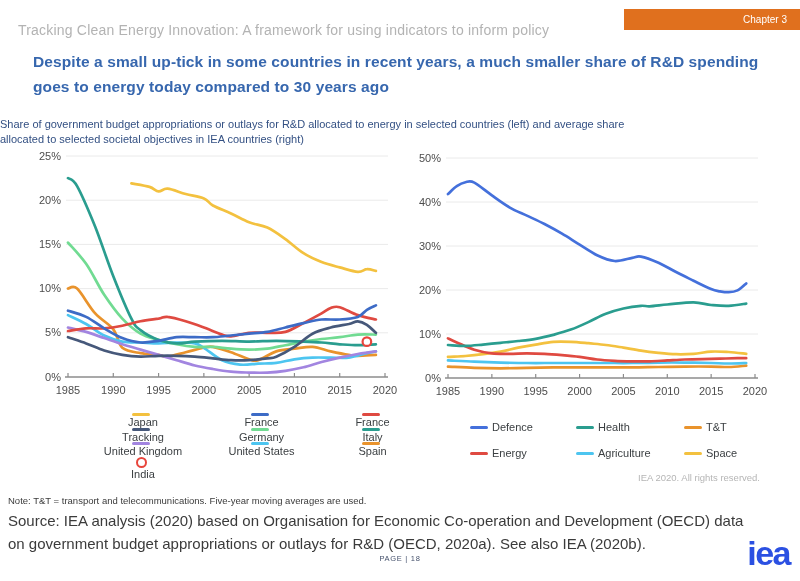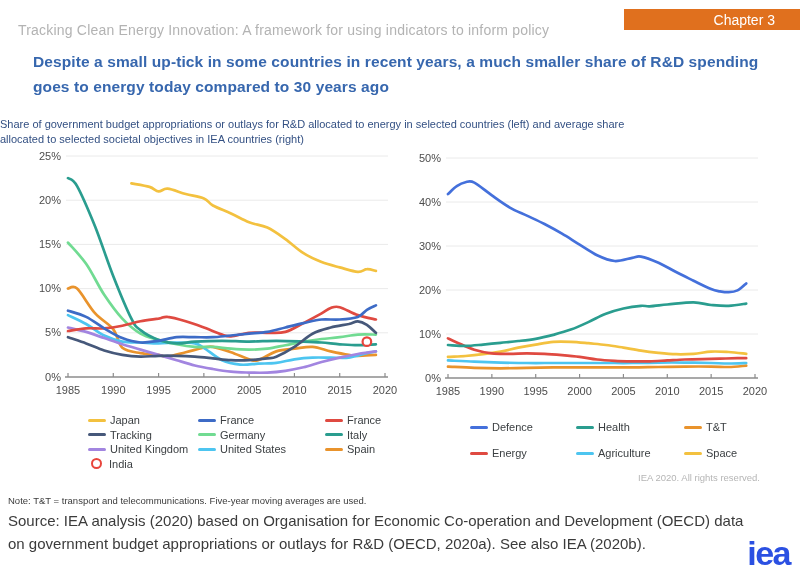--- a/index.html
+++ b/index.html
@@ -7,8 +7,8 @@
         font-family:"Liberation Sans",sans-serif;}
   .running{position:absolute;left:18px;top:22px;font-size:14px;color:#B3B3B3;letter-spacing:.2px;}
   .badge{position:absolute;right:0;top:9px;width:176px;height:21px;background:#E0701E;color:#fff;
-         font-size:14px;display:flex;align-items:center;justify-content:flex-end;
-         padding-right:25px;box-sizing:border-box;}
+         font-size:10px;display:flex;align-items:center;justify-content:flex-end;
+         padding-right:13px;box-sizing:border-box;}
   .title{position:absolute;left:18px;top:50px;width:778px;font-size:15.5px;font-weight:700;
          color:#3767AE;line-height:1.6;letter-spacing:.1px;margin-left:15px;}
   .title span{display:block;}

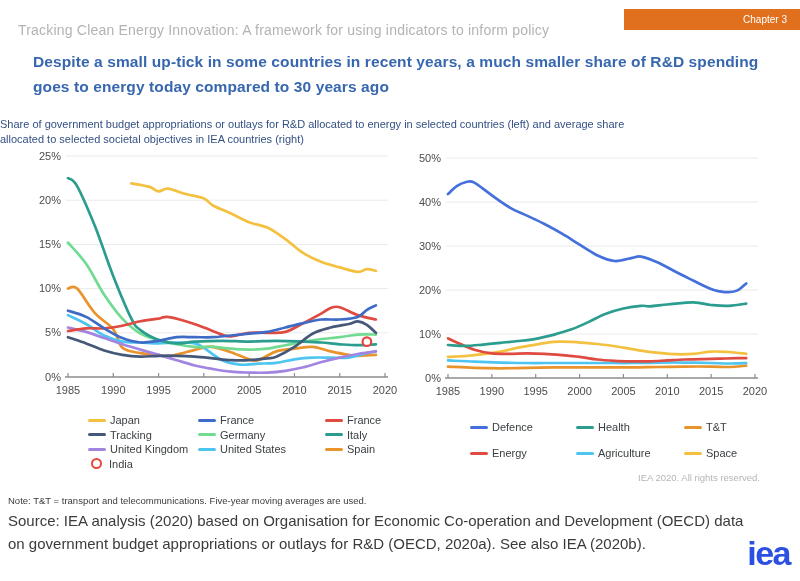--- a/index.html
+++ b/index.html
@@ -23,7 +23,7 @@
   #legendL .lcol:nth-child(1){width:110px;}
   #legendL .lcol:nth-child(2){width:127px;}
   #legendL .lcol:nth-child(3){width:95px;}
-  #legendL .leg-item{height:14.5px;}
+  #legendL .leg-item{height:14.5px;flex-direction:column;}
   #legendR{left:470px;top:414px;}
   #legendR .lcol:nth-child(1){width:106px;}
   #legendR .lcol:nth-child(2){width:108px;}

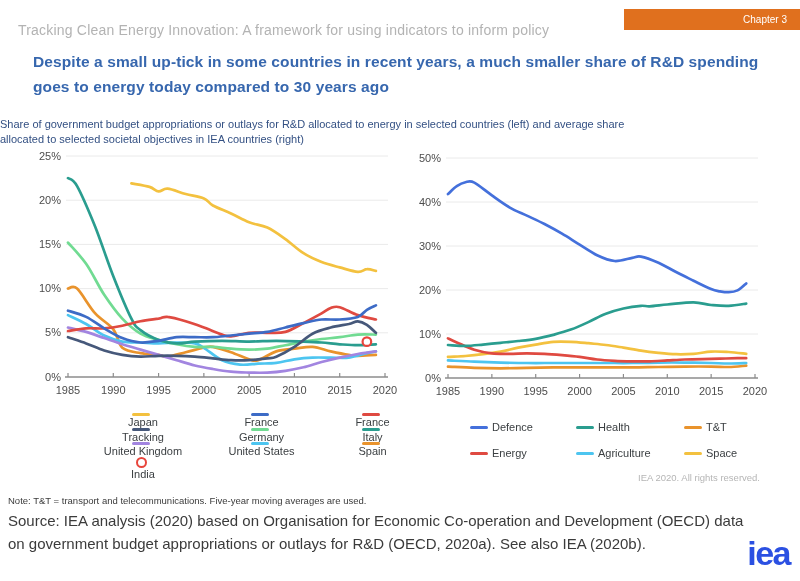--- a/index.html
+++ b/index.html
@@ -228,6 +228,7 @@
   <div class="copyright">IEA 2020. All rights reserved.</div>
   <div class="note">Note: T&amp;T = transport and telecommunications. Five-year moving averages are used.</div>
   <div class="source">Source: IEA analysis (2020) based on Organisation for Economic Co-operation and Development (OECD) data on government budget appropriations or outlays for R&amp;D (OECD, 2020a). See also IEA (2020b).</div>
+  <div class="pageno">PAGE | 18</div>
   <div class="logo">iea</div>
 
 </div>

